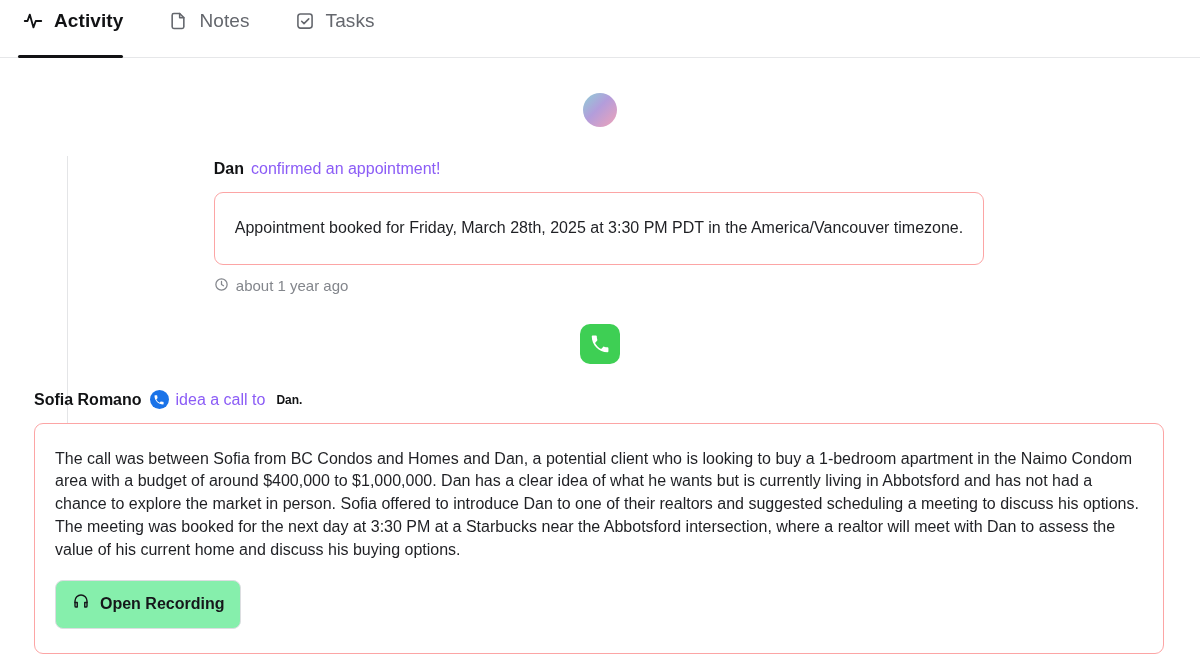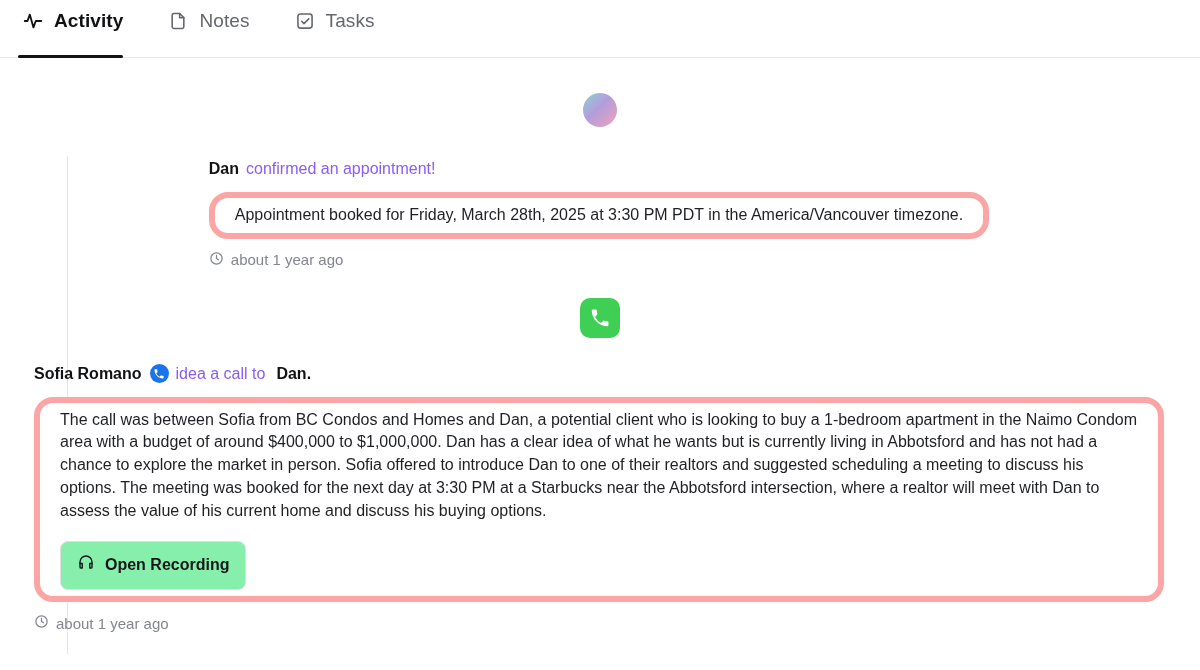--- a/index.html
+++ b/index.html
@@ -116,10 +116,10 @@
   }
 
   .card {
-    border: 6px solid #fca5a5;
-    border-radius: 19px;
+    border: 1px solid #fca5a5;
+    border-radius: 9px;
     background: #fff;
-    padding: 6px 20px;
+    padding: 24px 20px;
     font-size: 16px;
     line-height: 1.42;
     color: #1f2024;

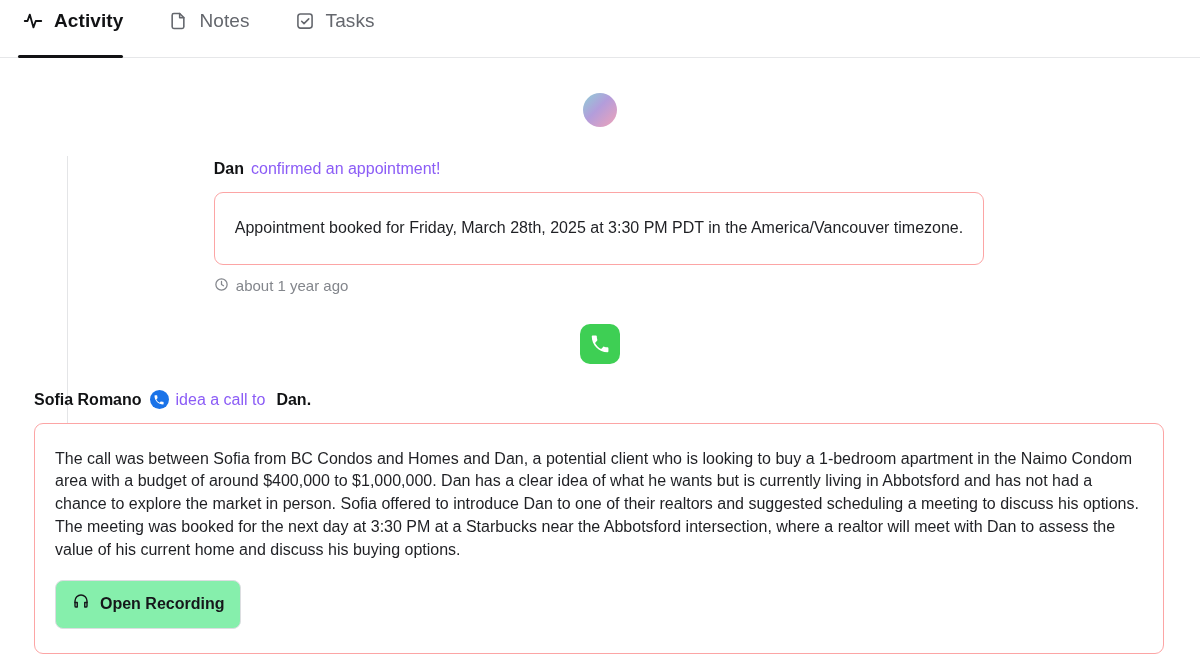--- a/index.html
+++ b/index.html
@@ -104,7 +104,7 @@
   }
   .actor { font-weight: bold; color: #111214; font-size: 16px; }
   .action { color: #8b5cf6; font-size: 16px; }
-  .target { font-weight: bold; color: #111214; font-size: 16px; margin-left: 4px; }
+  .target { font-weight: bold; color: #111214; font-size: 12px; margin-left: 4px; }
   .provider-chip {
     width: 19px; height: 19px;
     border-radius: 50%;

